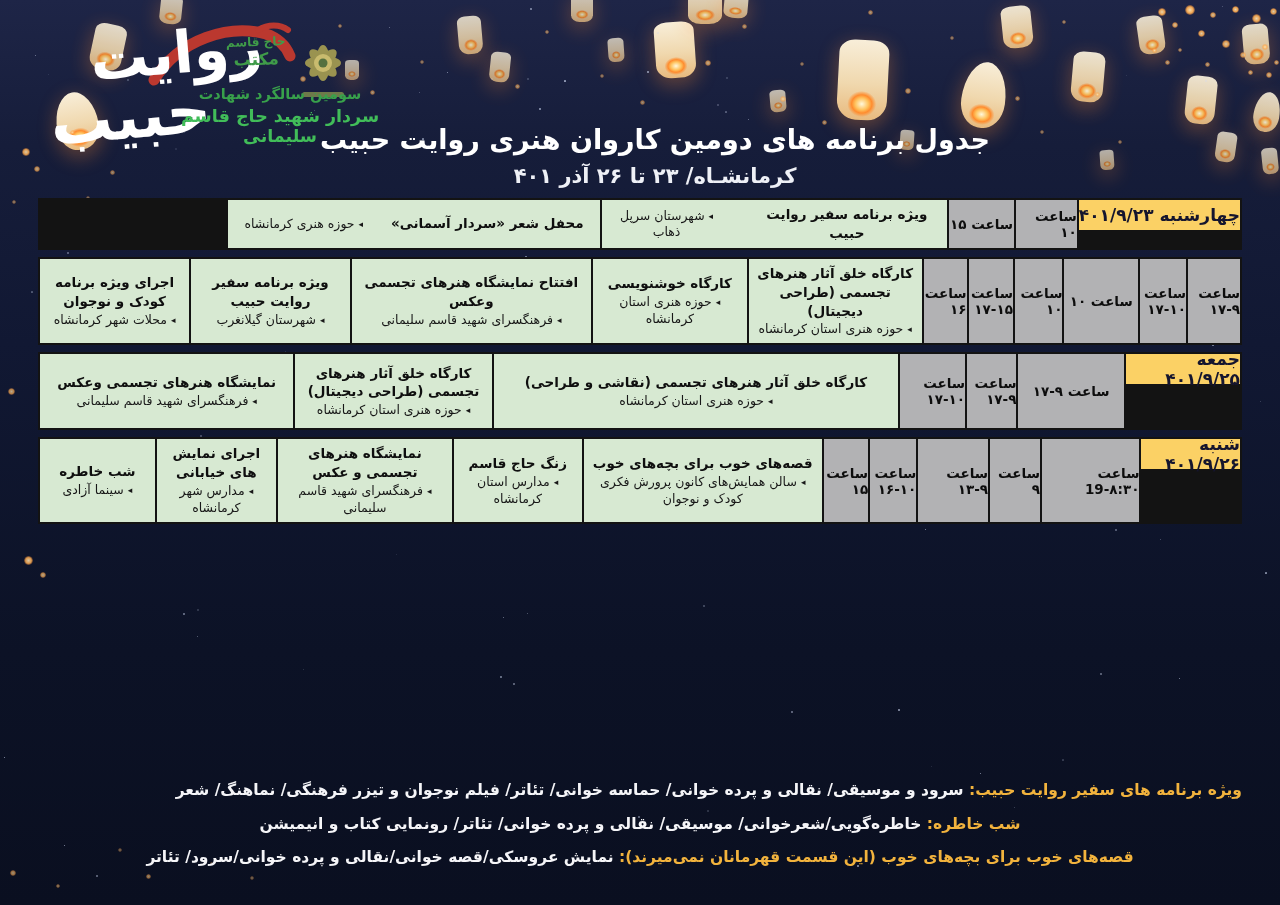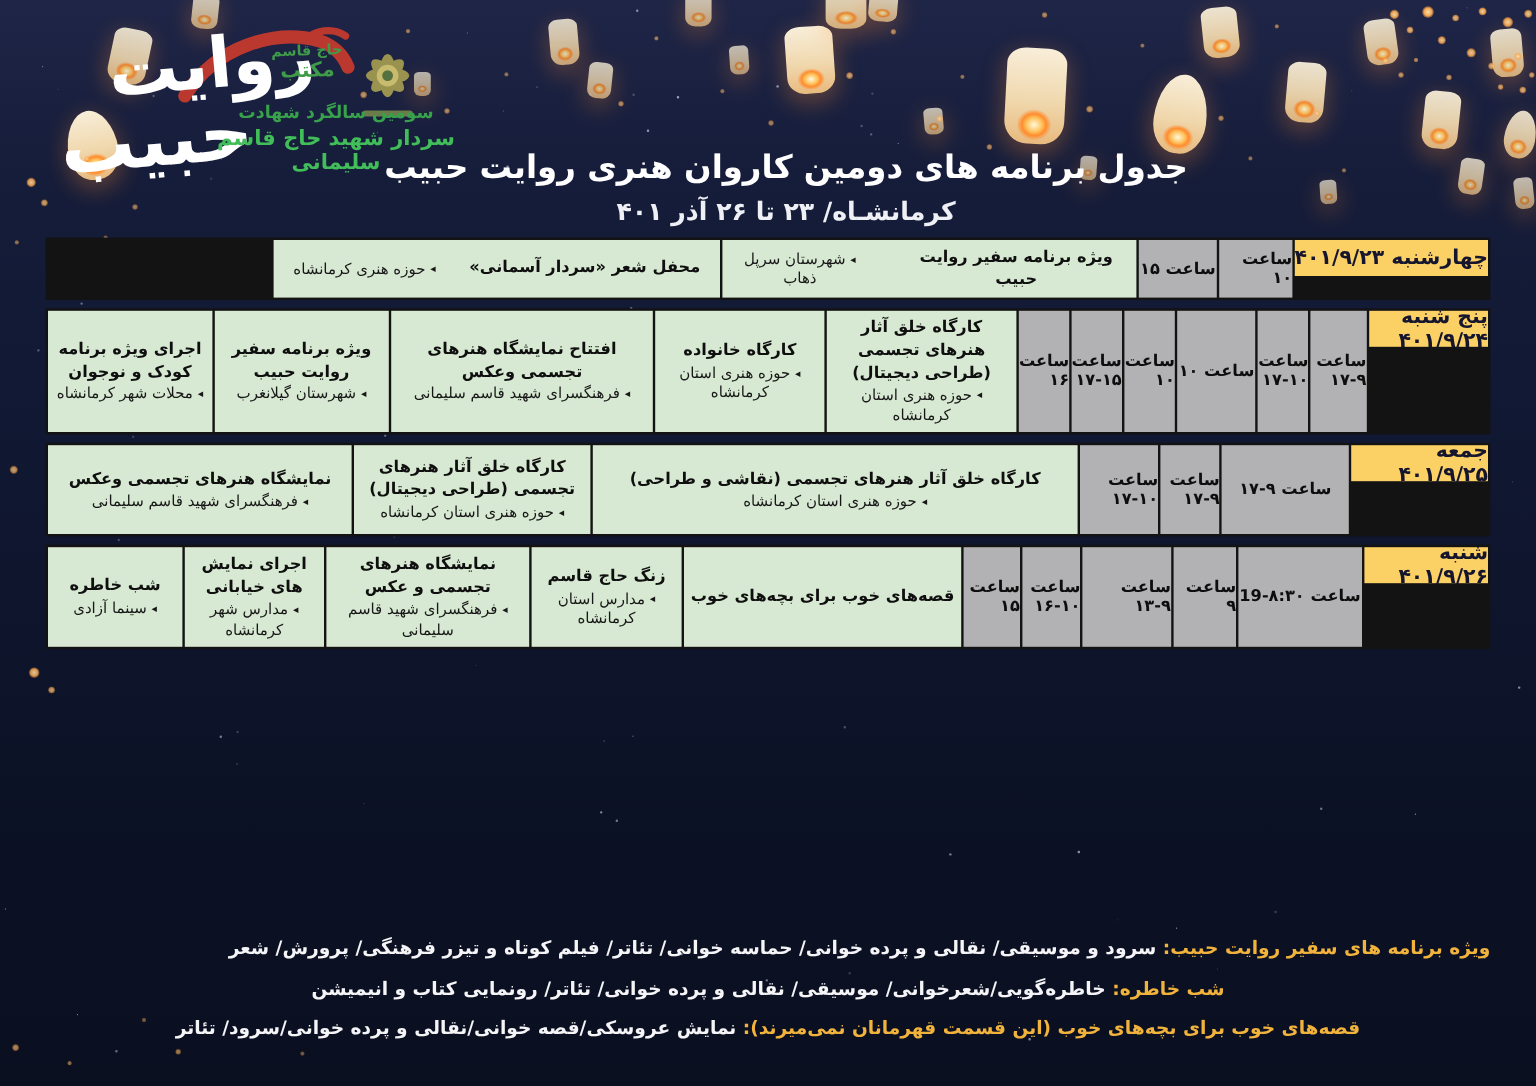--- a/index.html
+++ b/index.html
@@ -298,7 +298,6 @@
         </div>
       </div>
       <div class="sec">
-        <div class="day">پنج شنبه ۴۰۱/۹/۲۴</div>
         <div class="row">
           <div class="tcell" style="flex: 17 1 0%;">ساعت ۹-۱۷</div>
           <div class="tcell" style="flex: 15 1 0%;">ساعت ۱۰-۱۷</div>

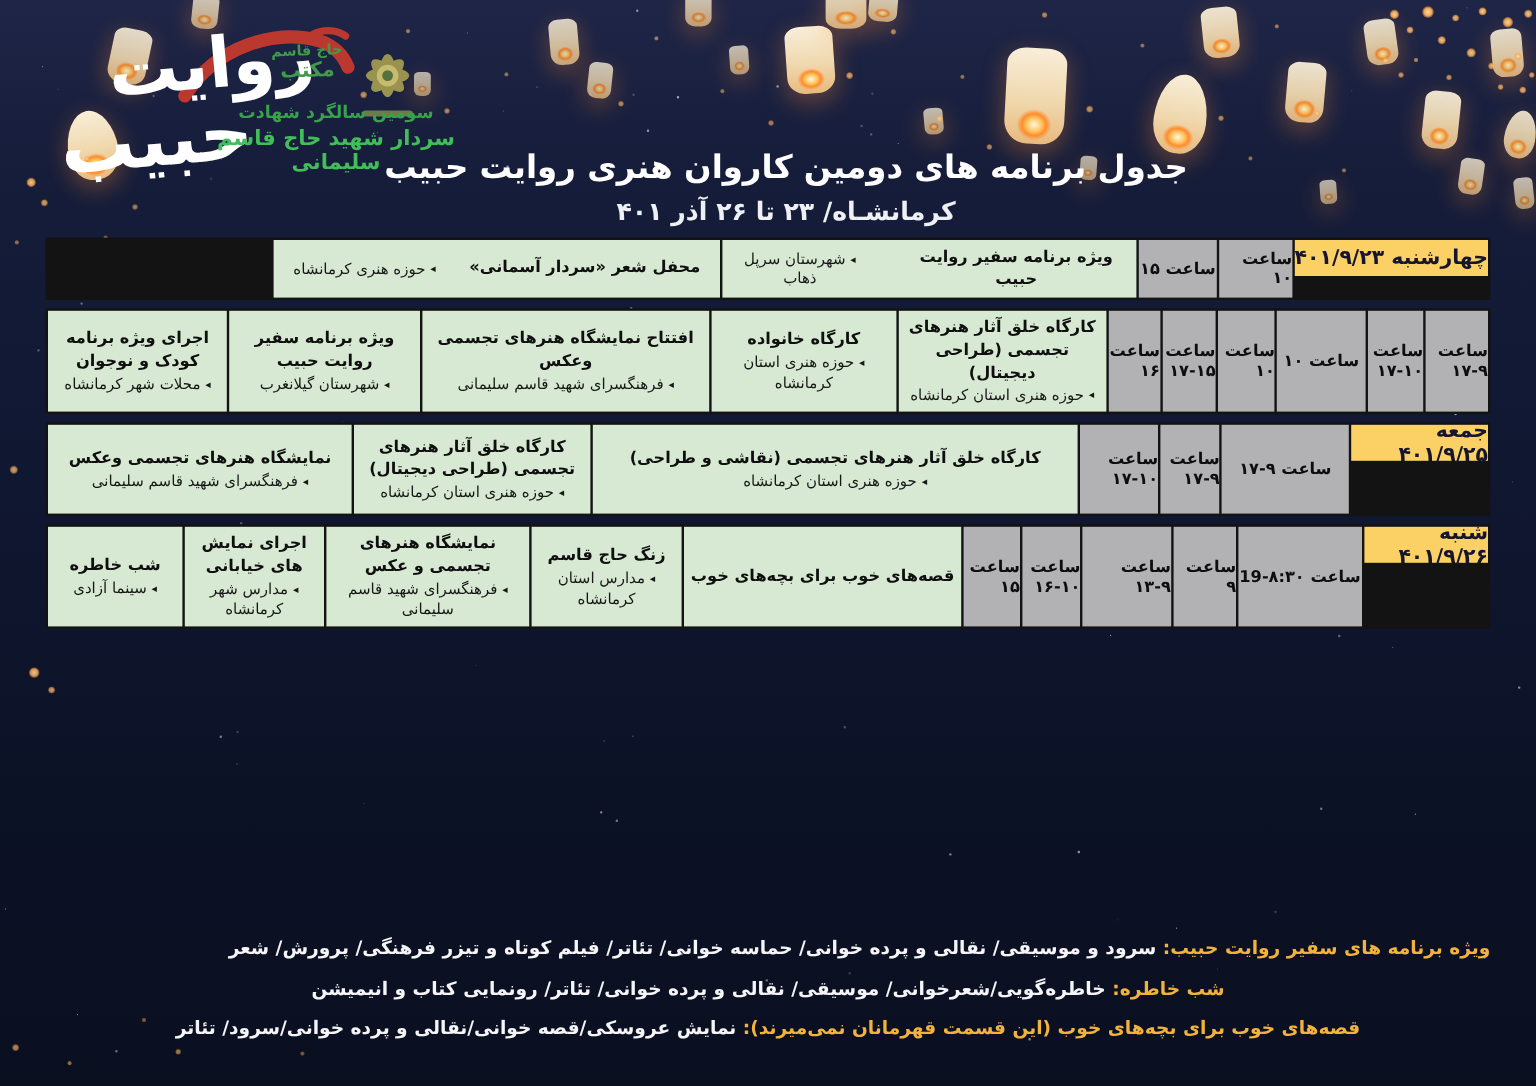--- a/index.html
+++ b/index.html
@@ -312,7 +312,7 @@
             <div class="l"><span class="mark">◂</span>حوزه هنری استان کرمانشاه</div>
           </div>
           <div class="ecell" style="flex: 15 1 0%; min-height: 82px;">
-            <div class="t">کارگاه خانواده</div>
+            <div class="t">کارگاه خوشنویسی</div>
             <div class="l"><span class="mark">◂</span>حوزه هنری استان کرمانشاه</div>
           </div>
           <div class="ecell" style="flex: 24 1 0%; min-height: 82px;">

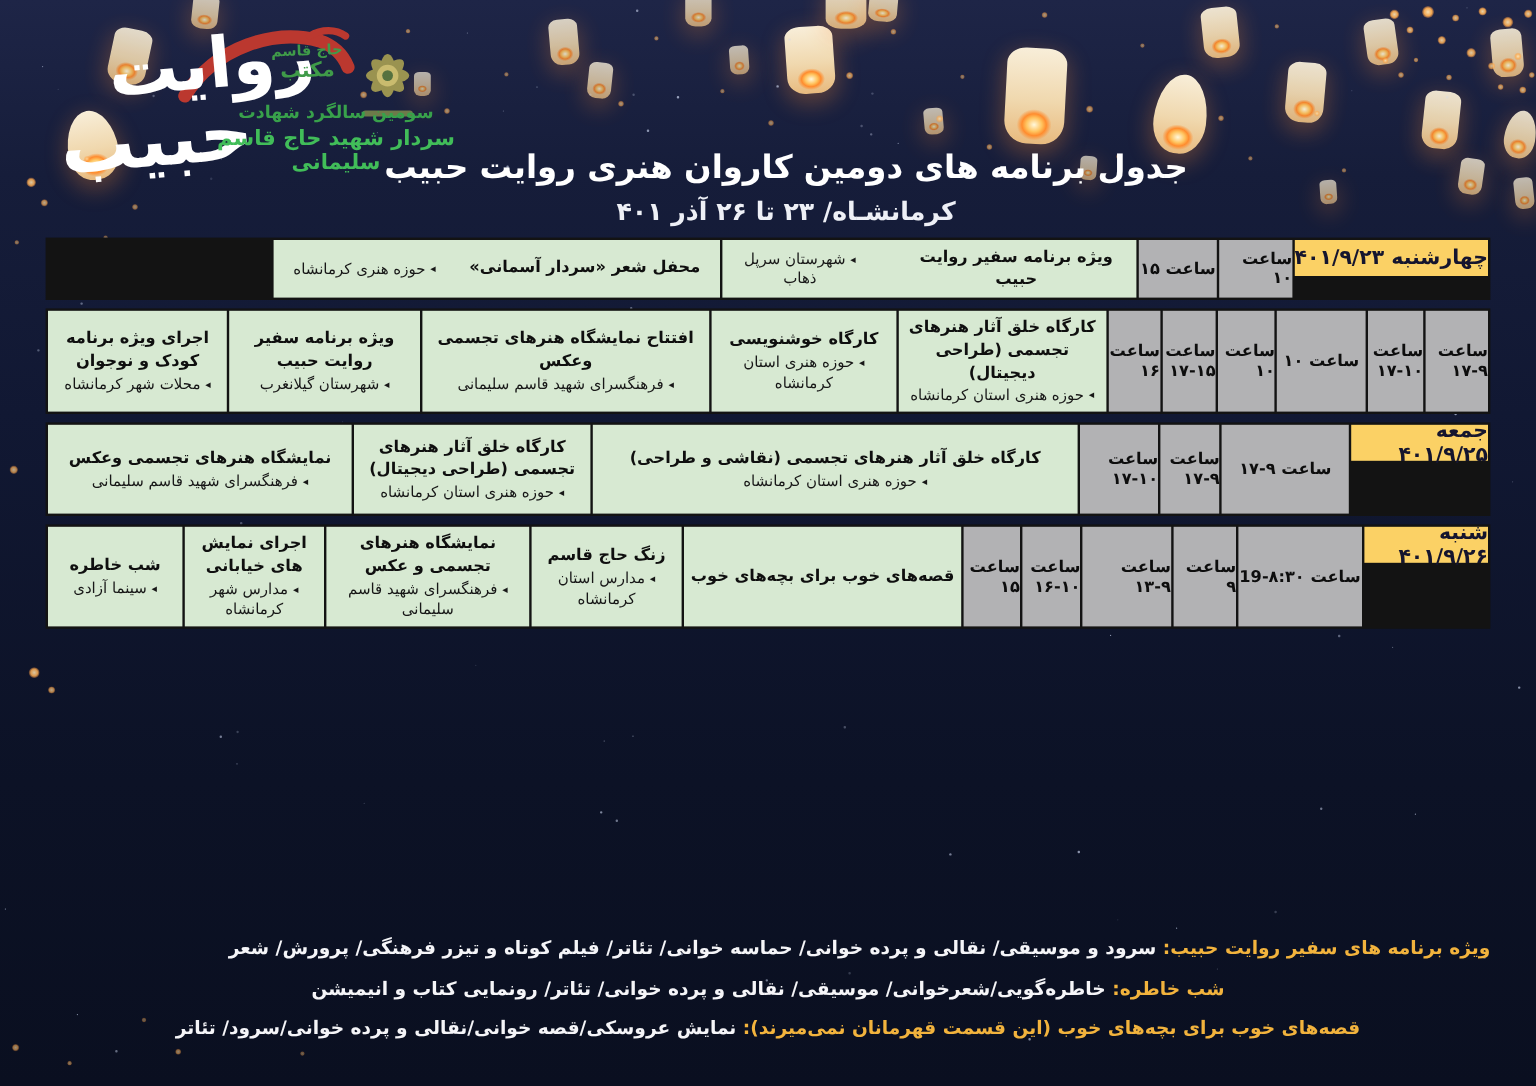--- a/index.html
+++ b/index.html
@@ -363,6 +363,7 @@
         <div class="row">
           <div class="ecell" style="flex: 31.7 1 0%; min-height: 62px;">
             <div class="t">قصه‌های خوب برای بچه‌های خوب</div>
+            <div class="l"><span class="mark">◂</span>سالن همایش‌های کانون پرورش فکری کودک و نوجوان</div>
           </div>
           <div class="ecell" style="flex: 16.2 1 0%; min-height: 62px;">
             <div class="t">زنگ حاج قاسم</div>

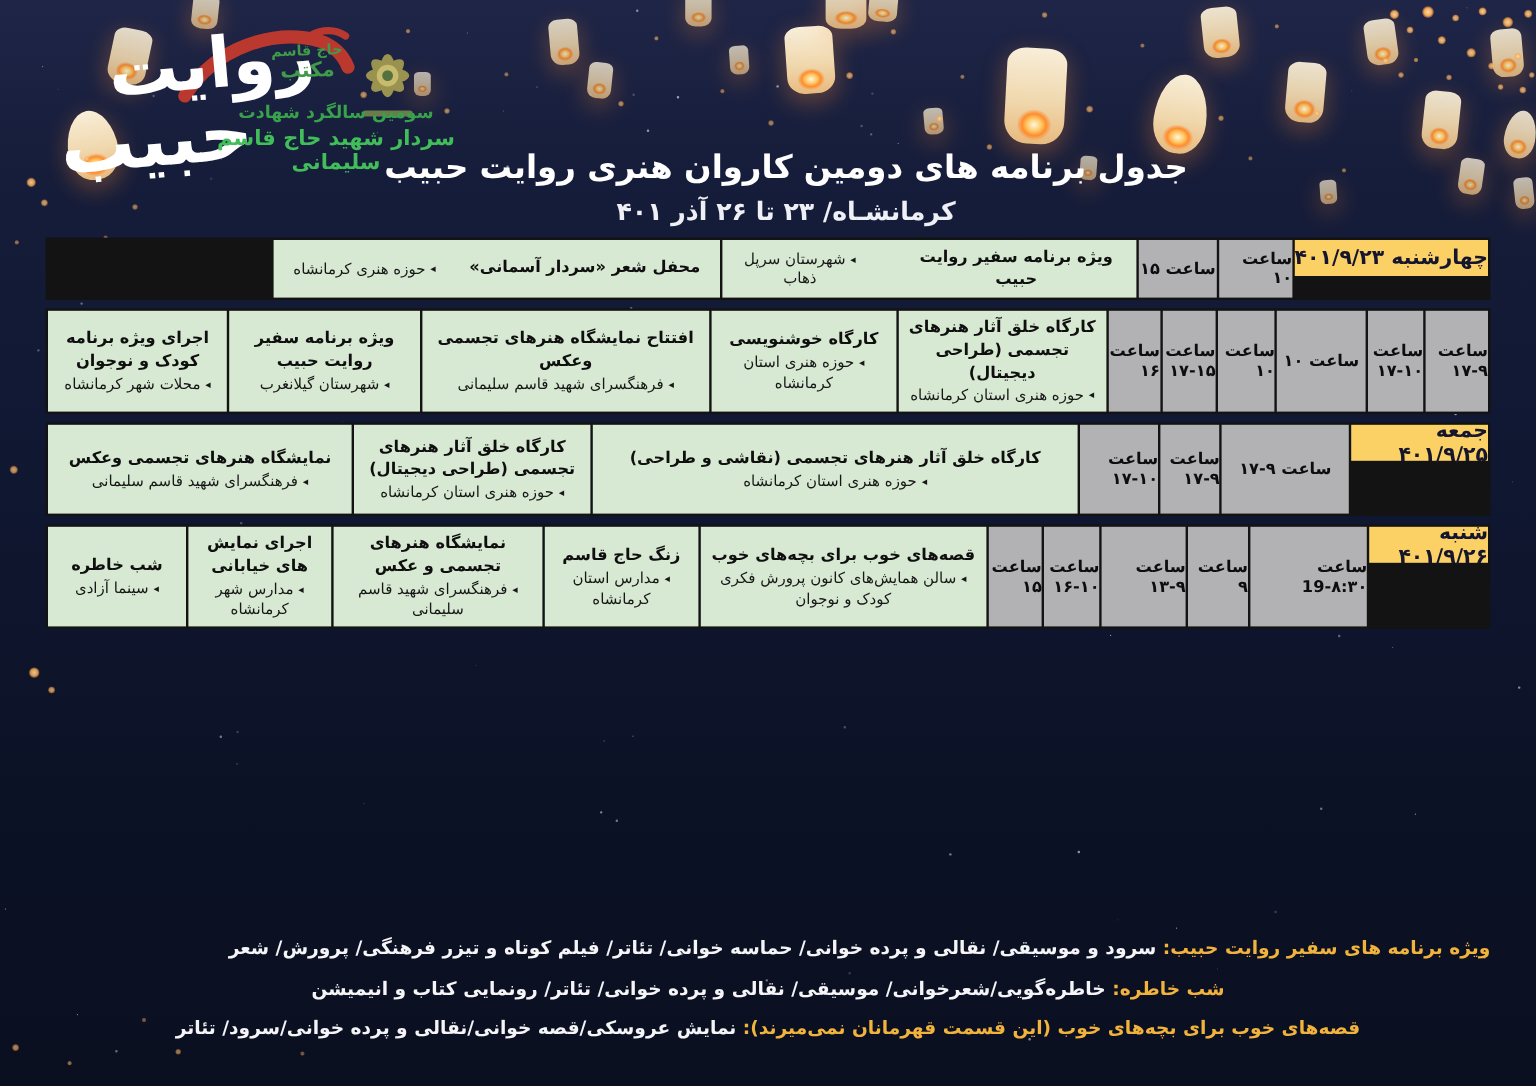--- a/index.html
+++ b/index.html
@@ -386,7 +386,7 @@
     </div>
 
   <div class="notes">
-      <div class="note n1"><span class="lab">ویژه برنامه های سفیر روایت حبیب:</span> <span class="txt">سرود و موسیقی/ نقالی و پرده خوانی/ حماسه خوانی/ تئاتر/ فیلم کوتاه و تیزر فرهنگی/ پرورش/ شعر</span></div>
+      <div class="note n1"><span class="lab">ویژه برنامه های سفیر روایت حبیب:</span> <span class="txt">سرود و موسیقی/ نقالی و پرده خوانی/ حماسه خوانی/ تئاتر/ فیلم نوجوان و تیزر فرهنگی/ نماهنگ/ شعر</span></div>
       <div class="note n2"><span class="lab">شب خاطره:</span> <span class="txt">خاطره‌گویی/شعرخوانی/ موسیقی/ نقالی و پرده خوانی/ تئاتر/ رونمایی کتاب و انیمیشن</span></div>
       <div class="note n3"><span class="lab">قصه‌های خوب برای بچه‌های خوب (این قسمت قهرمانان نمی‌میرند):</span> <span class="txt">نمایش عروسکی/قصه خوانی/نقالی و پرده خوانی/سرود/ تئاتر</span></div>
     </div>

